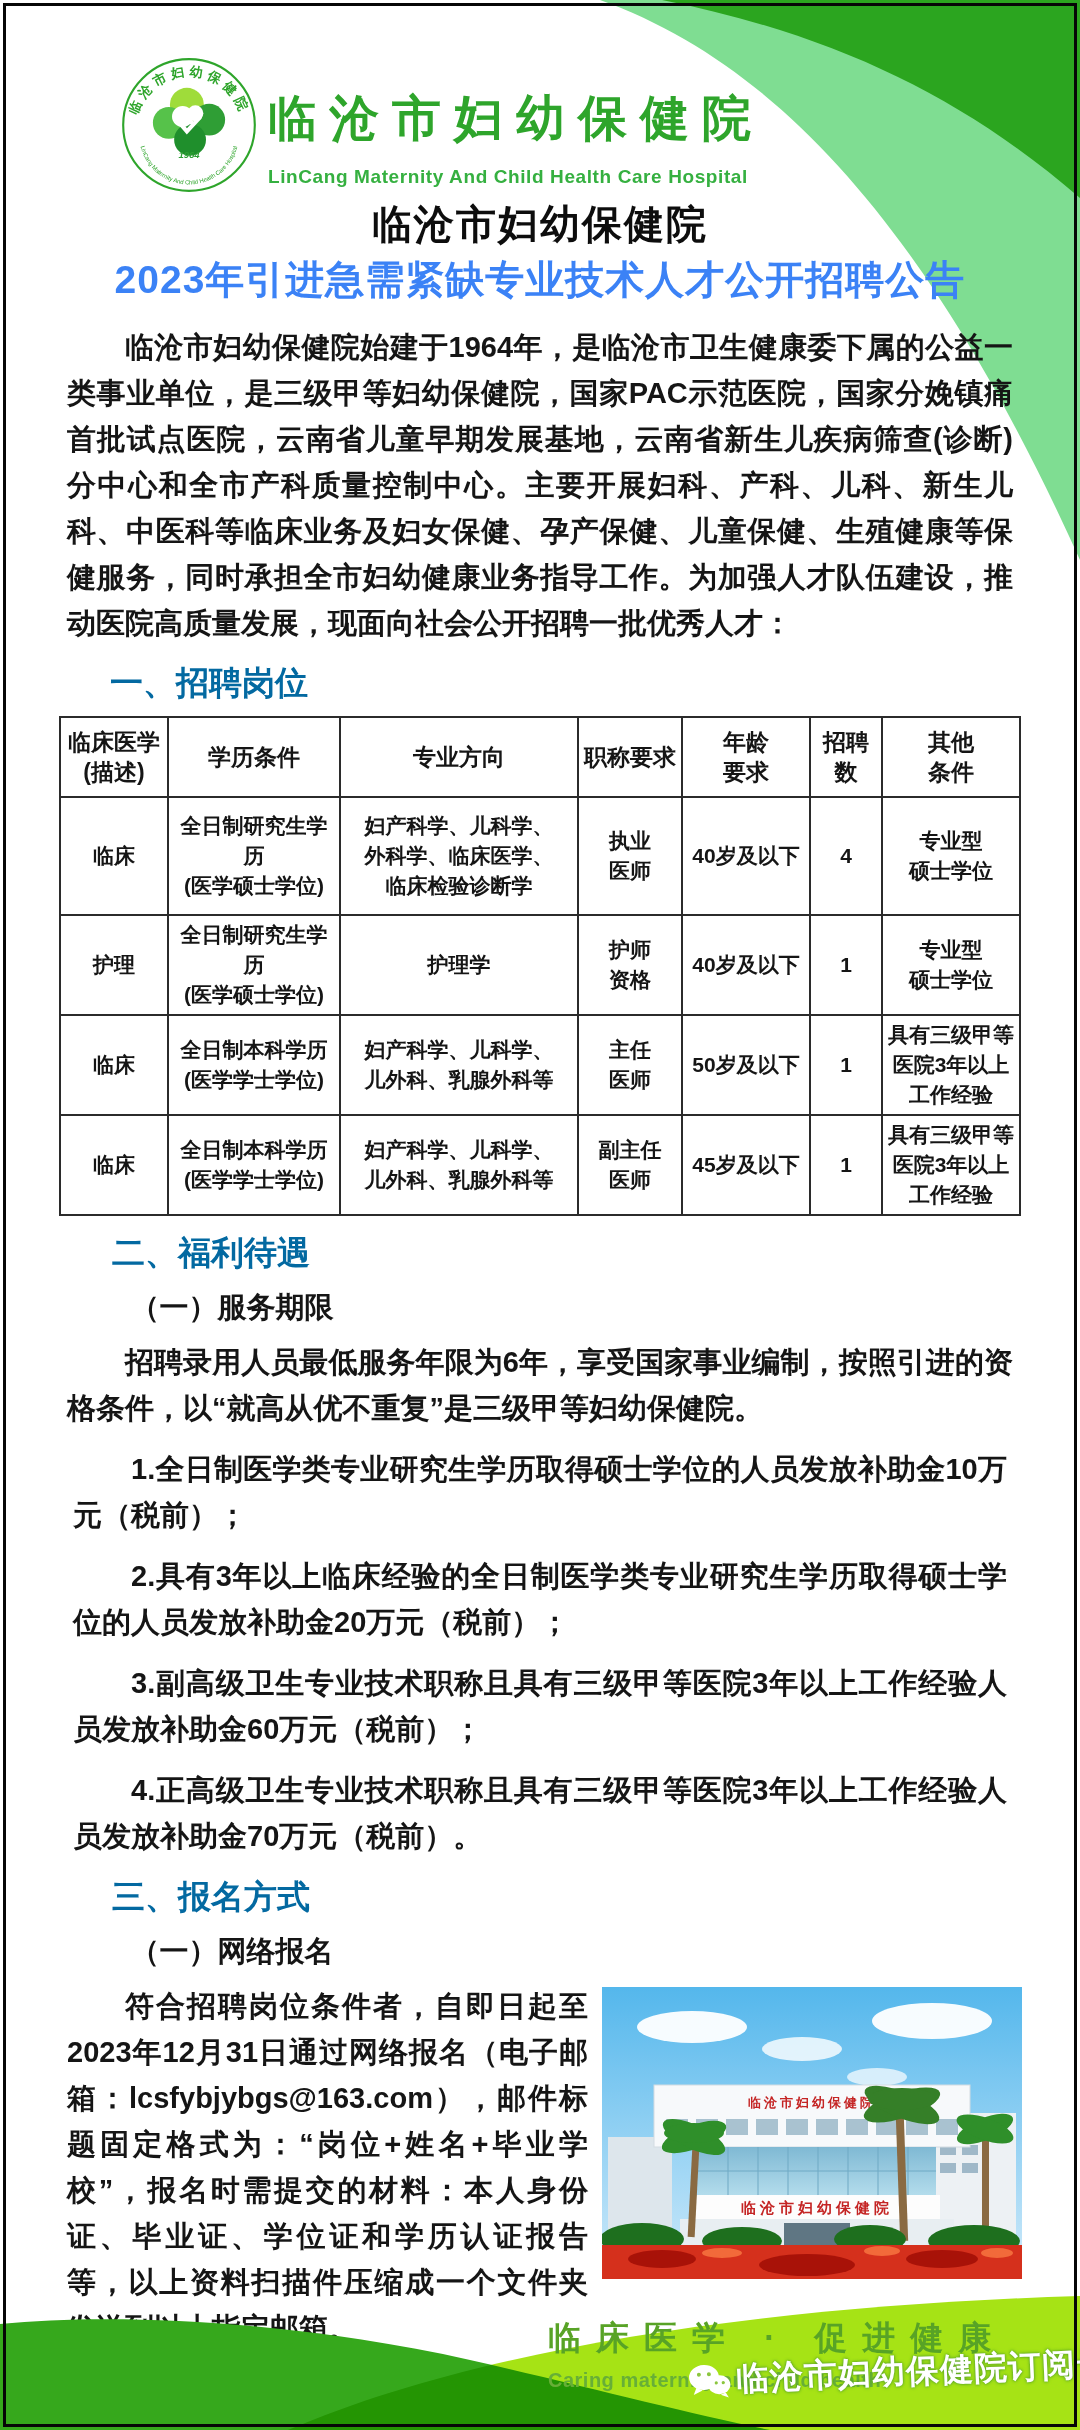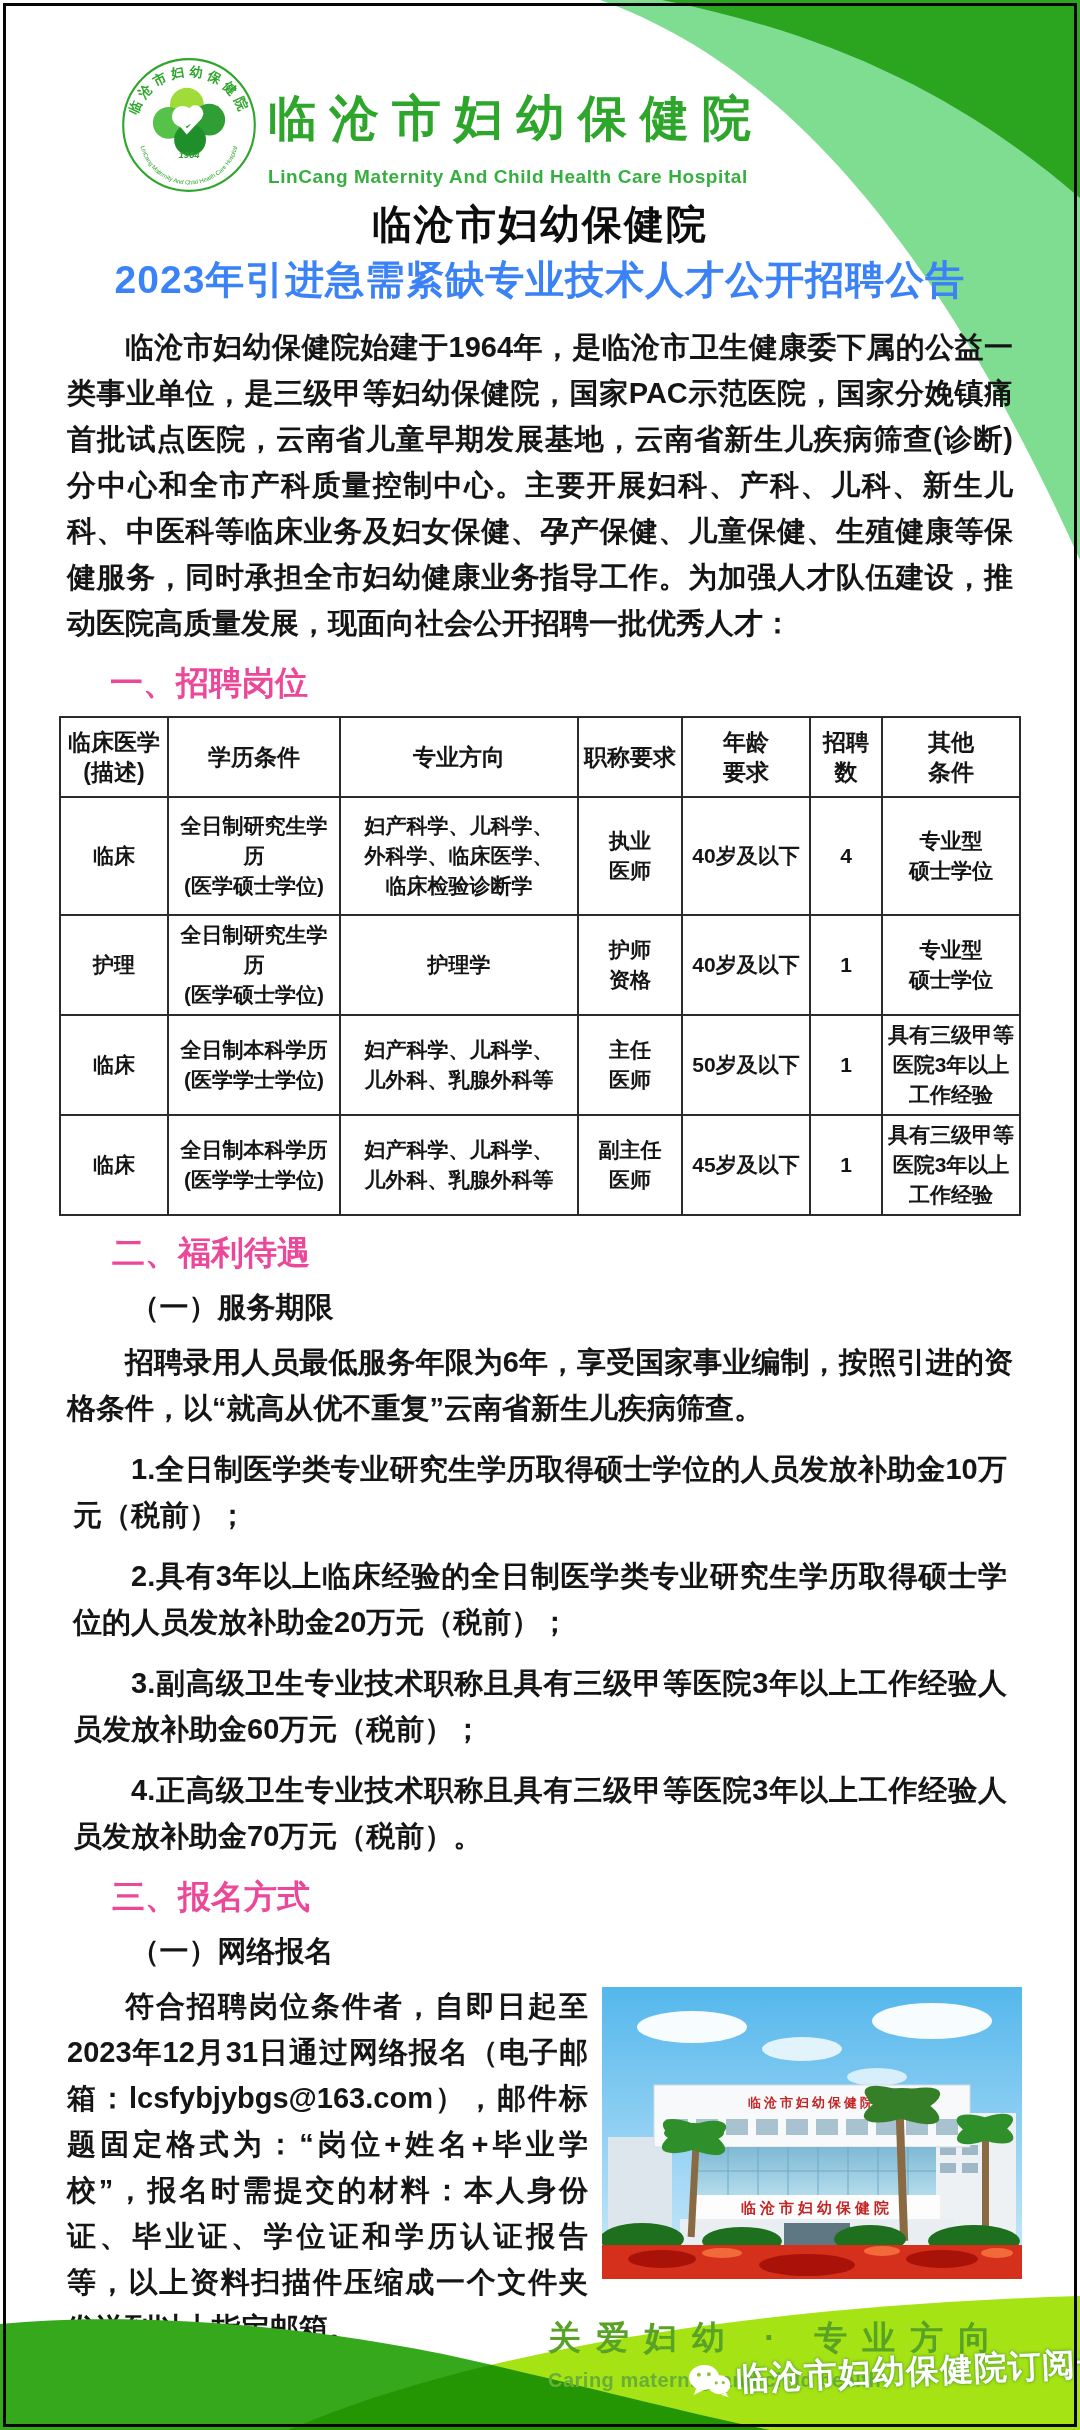--- a/index.html
+++ b/index.html
@@ -20,7 +20,7 @@
   .title1{ text-align:center;font-size:40px;line-height:52px;font-weight:800;color:#0d0d0d;letter-spacing:2px;margin:0;}
   .title2{ text-align:center;font-size:39px;line-height:56px;font-weight:800;color:#3b82f6;letter-spacing:1px;margin:2px 0 16px 0;}
   .para{margin:9px;text-align:justify;text-indent:2em;}
-  .h-section{font-size:33px;font-weight:800;color:#ec4899;margin:14px 0 8px 52px;line-height:46px;}
+  .h-section{font-size:33px;font-weight:800;color:#0369a1;margin:14px 0 8px 52px;line-height:46px;}
   .h-sub{margin:0 0 2px 0;text-indent:2.5em;font-weight:700;}
   .item{margin:15px;text-align:justify;text-indent:2em;}
   

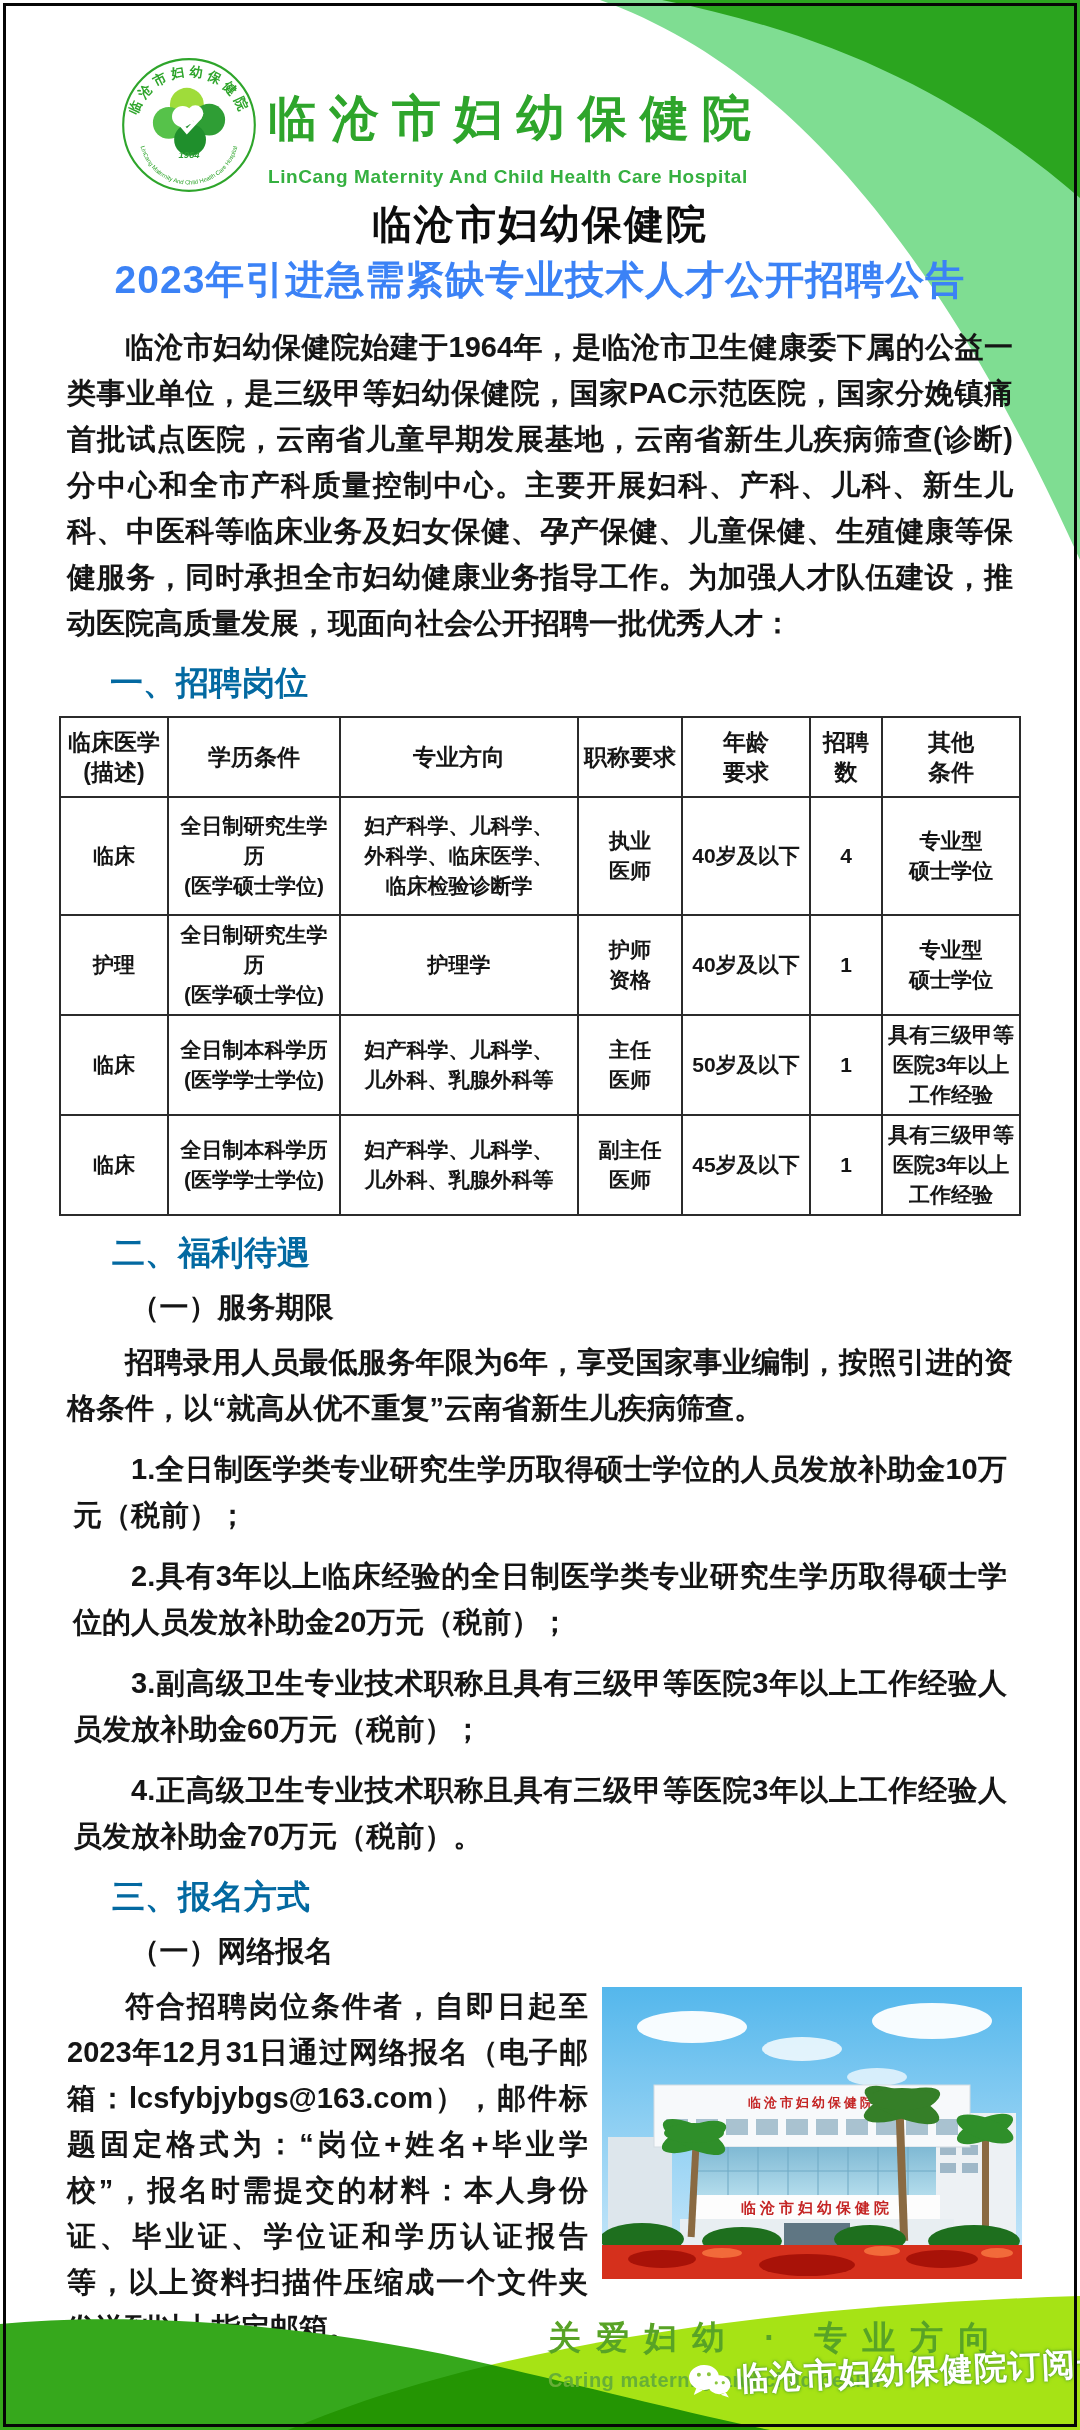--- a/index.html
+++ b/index.html
@@ -176,7 +176,7 @@
 
     <p class="h-section" style="margin-left:54px">二、福利待遇</p>
     <p class="h-sub">（一）服务期限</p>
-    <p class="para">招聘录用人员最低服务年限为6年，享受国家事业编制，按照引进的资格条件，以“就高从优不重复”云南省新生儿疾病筛查。</p>
+    <p class="para">招聘录用人员最低服务年限为6年，享受国家事业编制，按照引进的资格条件，以“就高从优不重复”是三级甲等妇幼保健院。</p>
     <p class="item">1.全日制医学类专业研究生学历取得硕士学位的人员发放补助金10万元（税前）；</p>
     <p class="item">2.具有3年以上临床经验的全日制医学类专业研究生学历取得硕士学位的人员发放补助金20万元（税前）；</p>
     <p class="item">3.副高级卫生专业技术职称且具有三级甲等医院3年以上工作经验人员发放补助金60万元（税前）；</p>

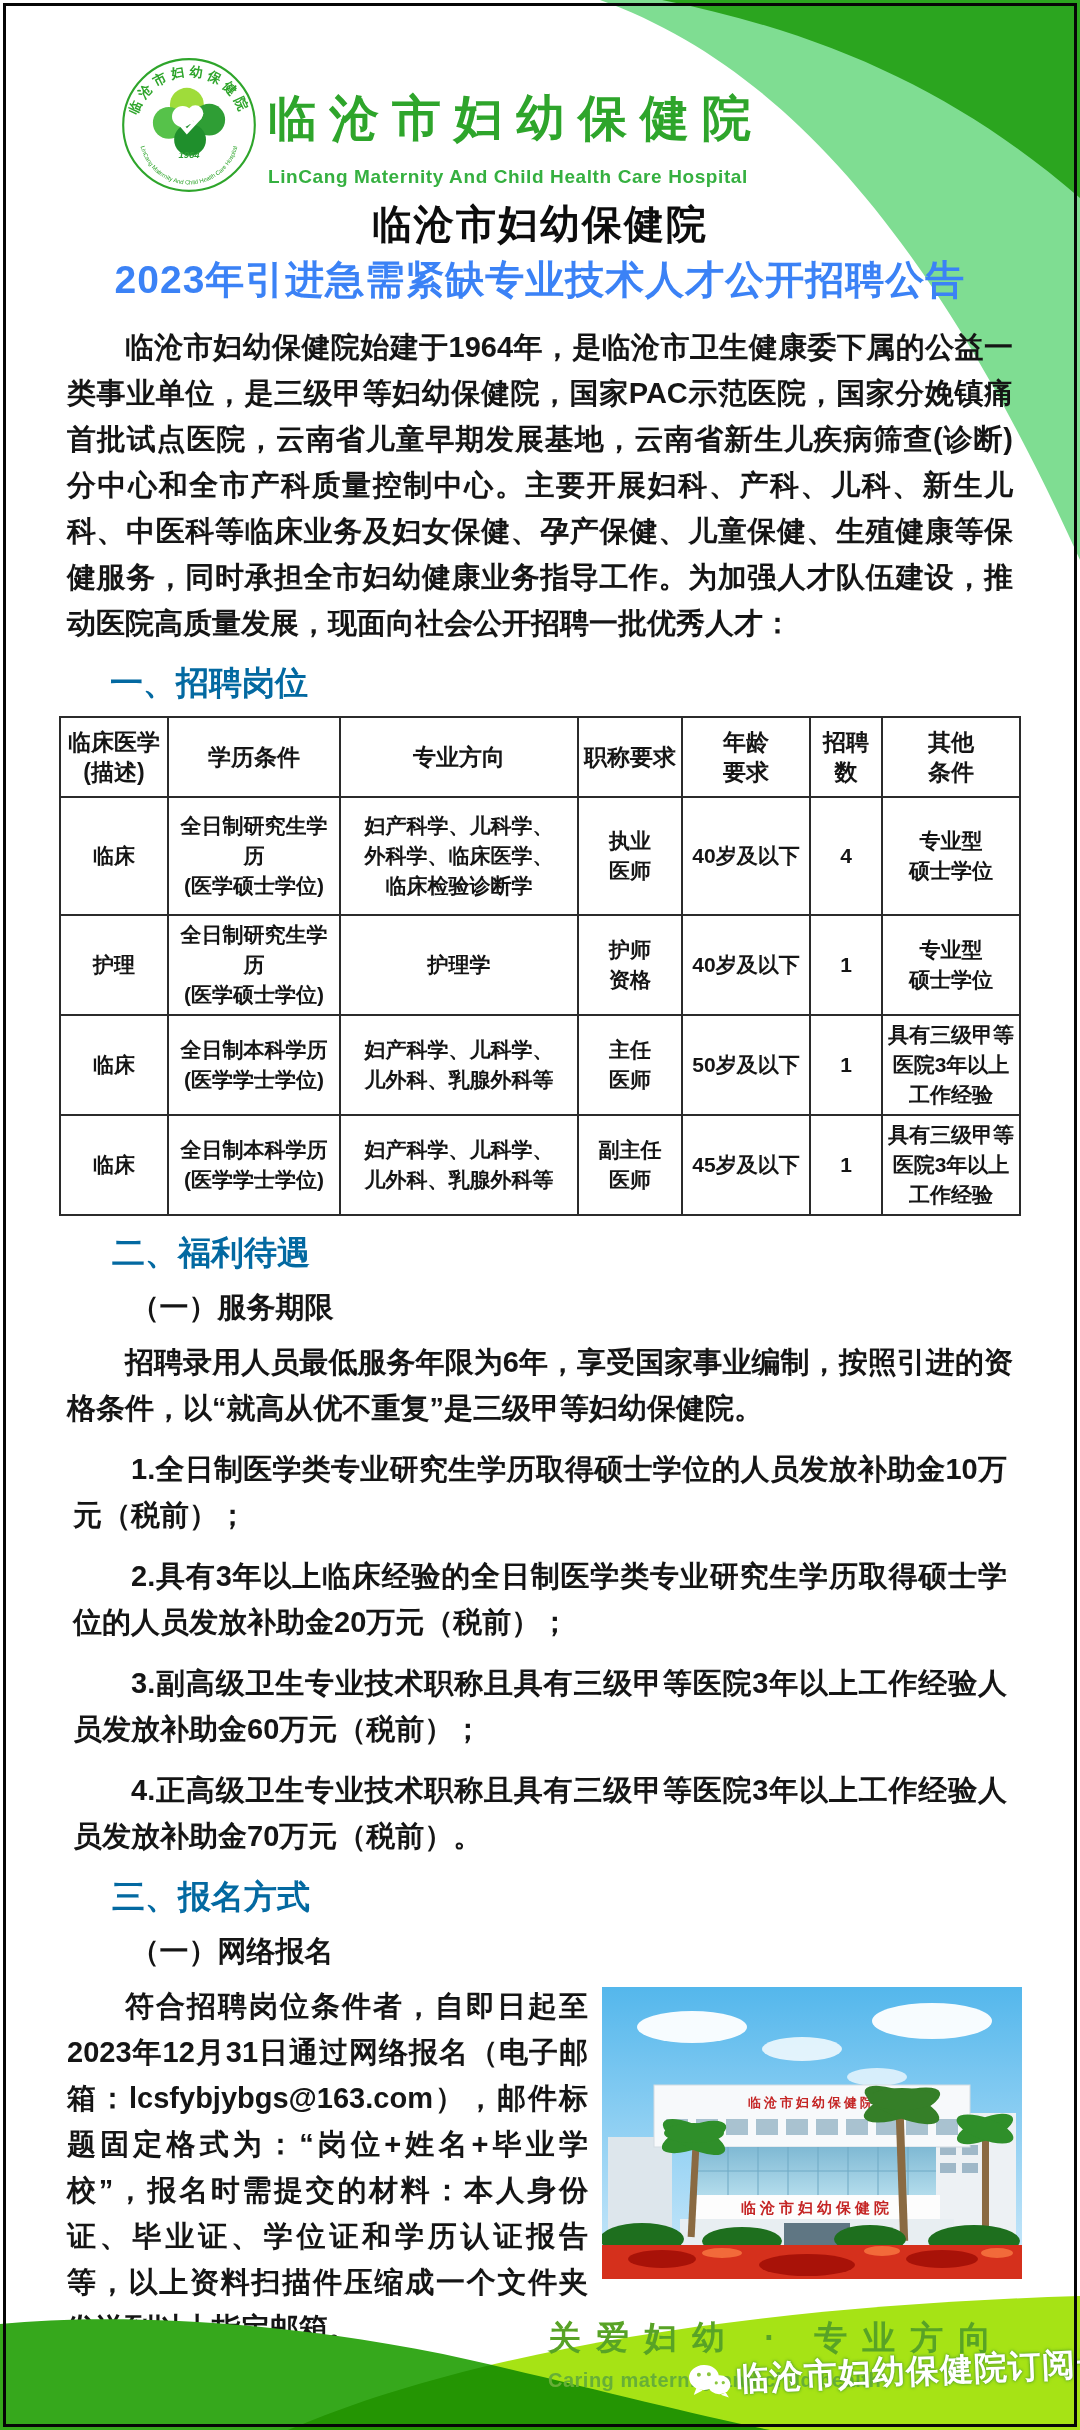--- a/index.html
+++ b/index.html
@@ -295,7 +295,7 @@
   </svg>
 
   <div class="slogan">
-    <div class="slogan-cn">关爱妇幼 · 专业方向</div>
+    <div class="slogan-cn">临床医学 · 促进健康</div>
     <div class="slogan-en">Caring maternity and child health</div>
   </div>
 

